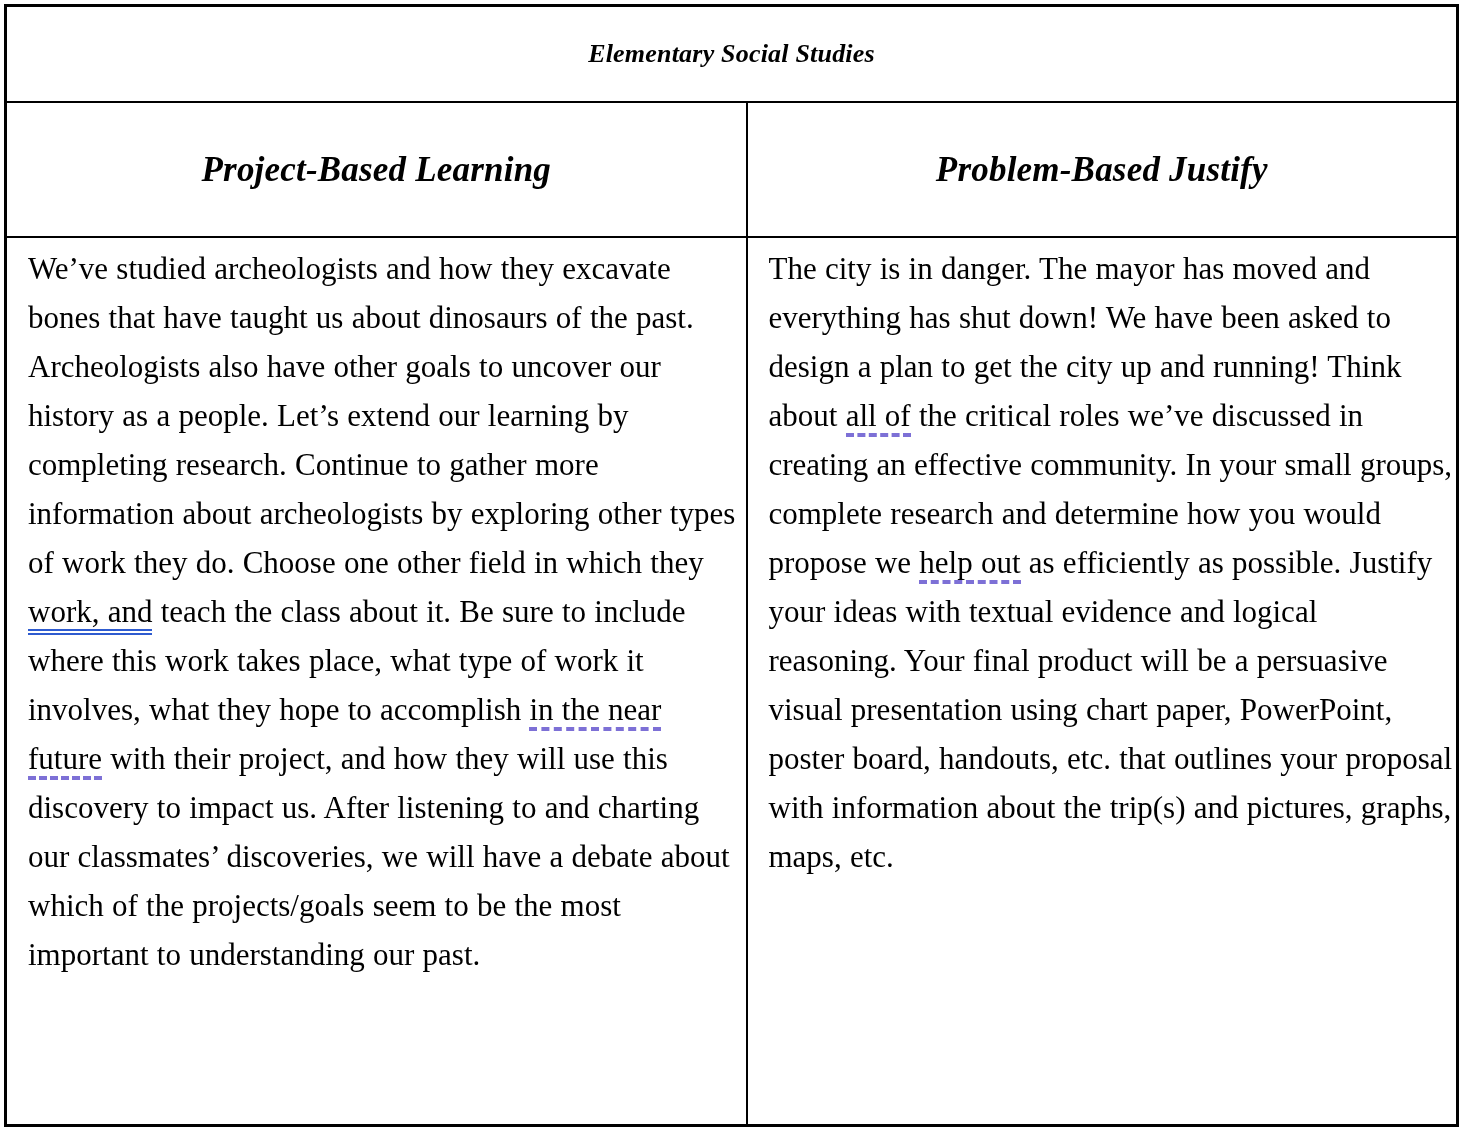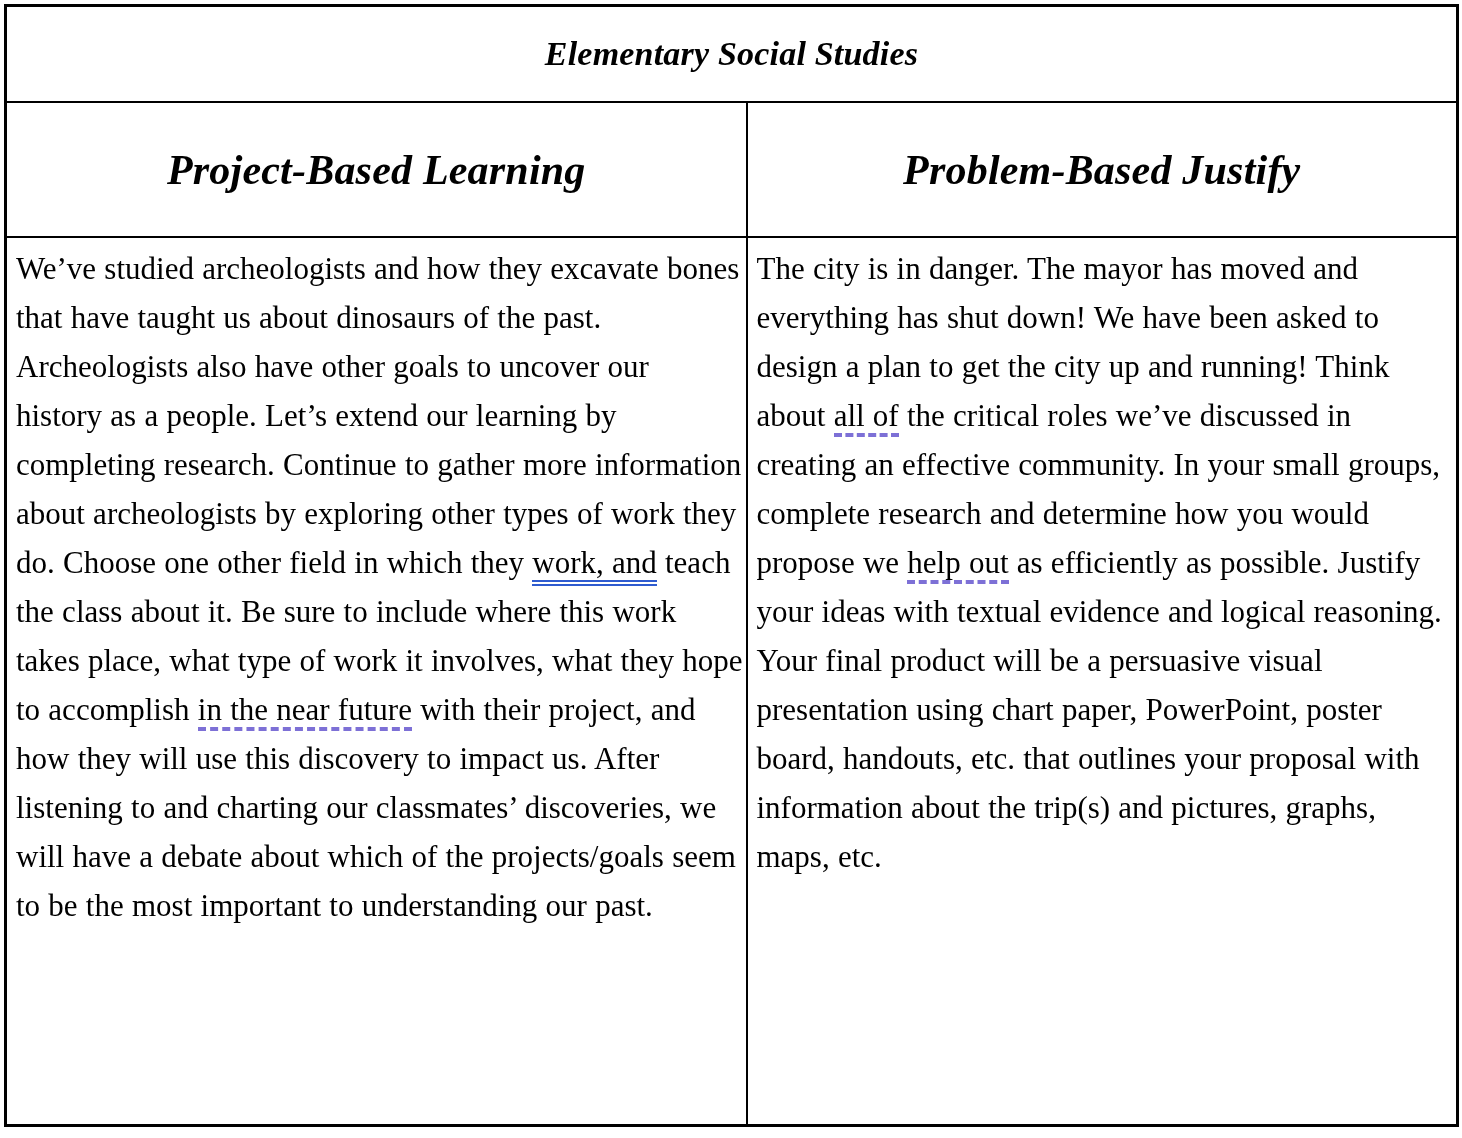--- a/index.html
+++ b/index.html
@@ -34,7 +34,7 @@
     vertical-align: middle;
   }
   .title-text {
-    font-size: 34px;
+    font-size: 26px;
     font-weight: bold;
     font-style: italic;
     letter-spacing: 0.2px;

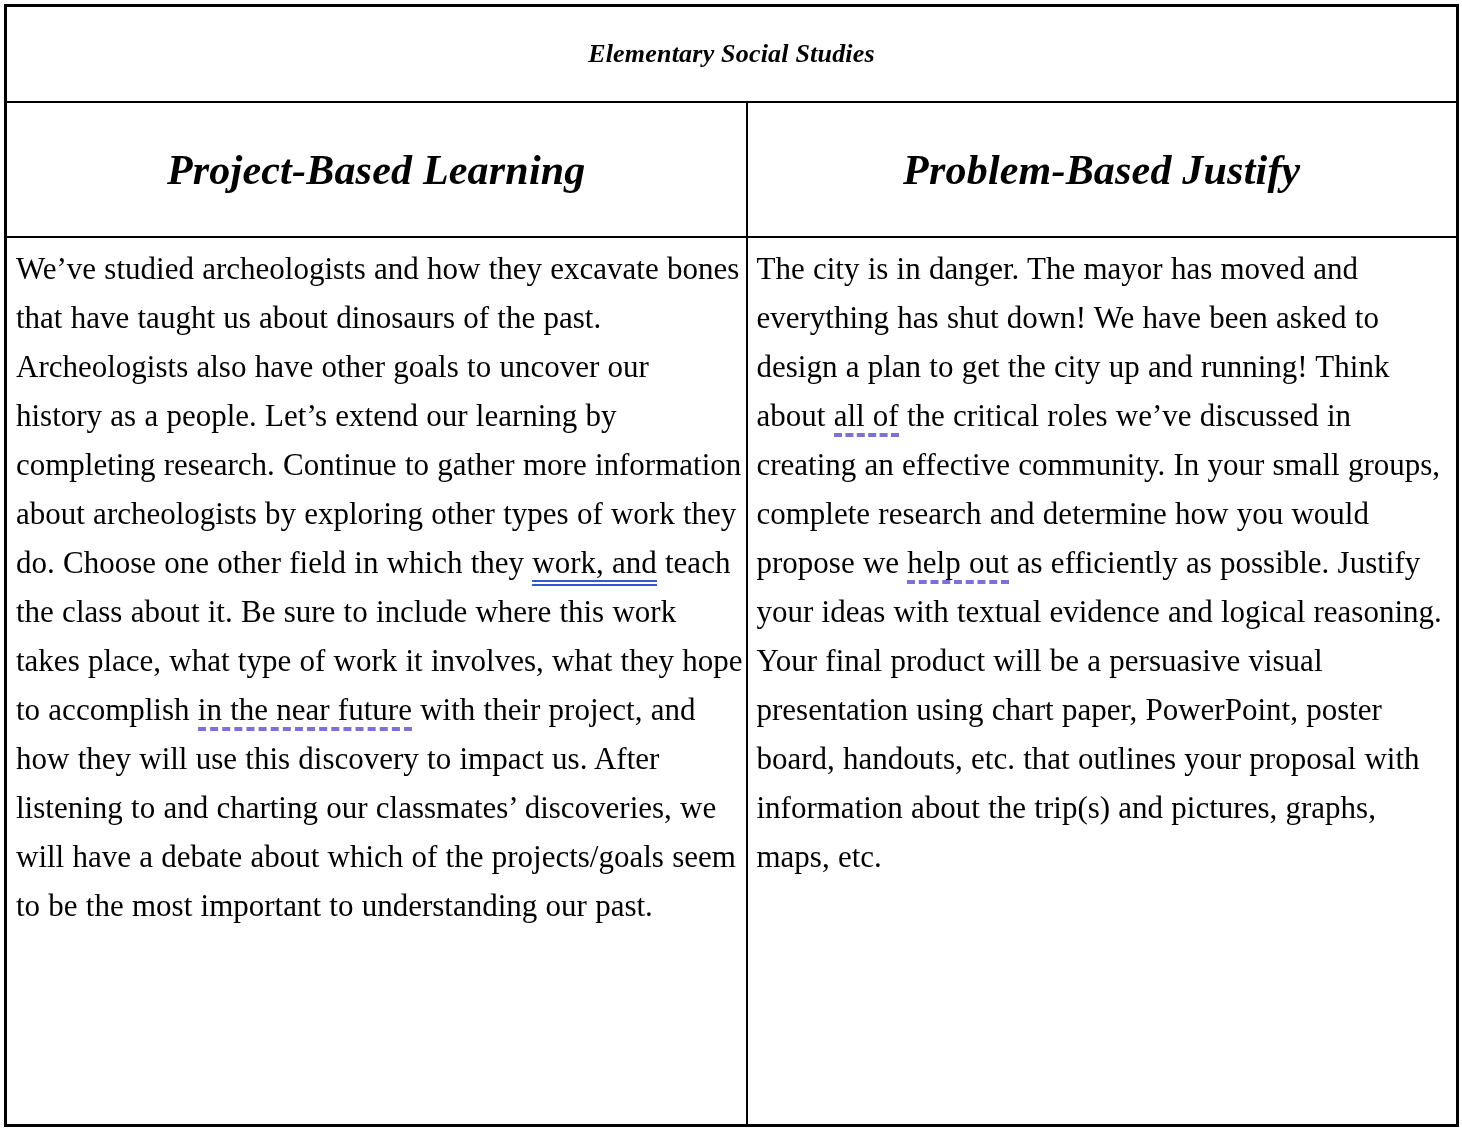--- a/index.html
+++ b/index.html
@@ -45,7 +45,7 @@
     vertical-align: middle;
   }
   .header-text {
-    font-size: 42px;
+    font-size: 35px;
     font-weight: bold;
     font-style: italic;
     letter-spacing: 0.2px;

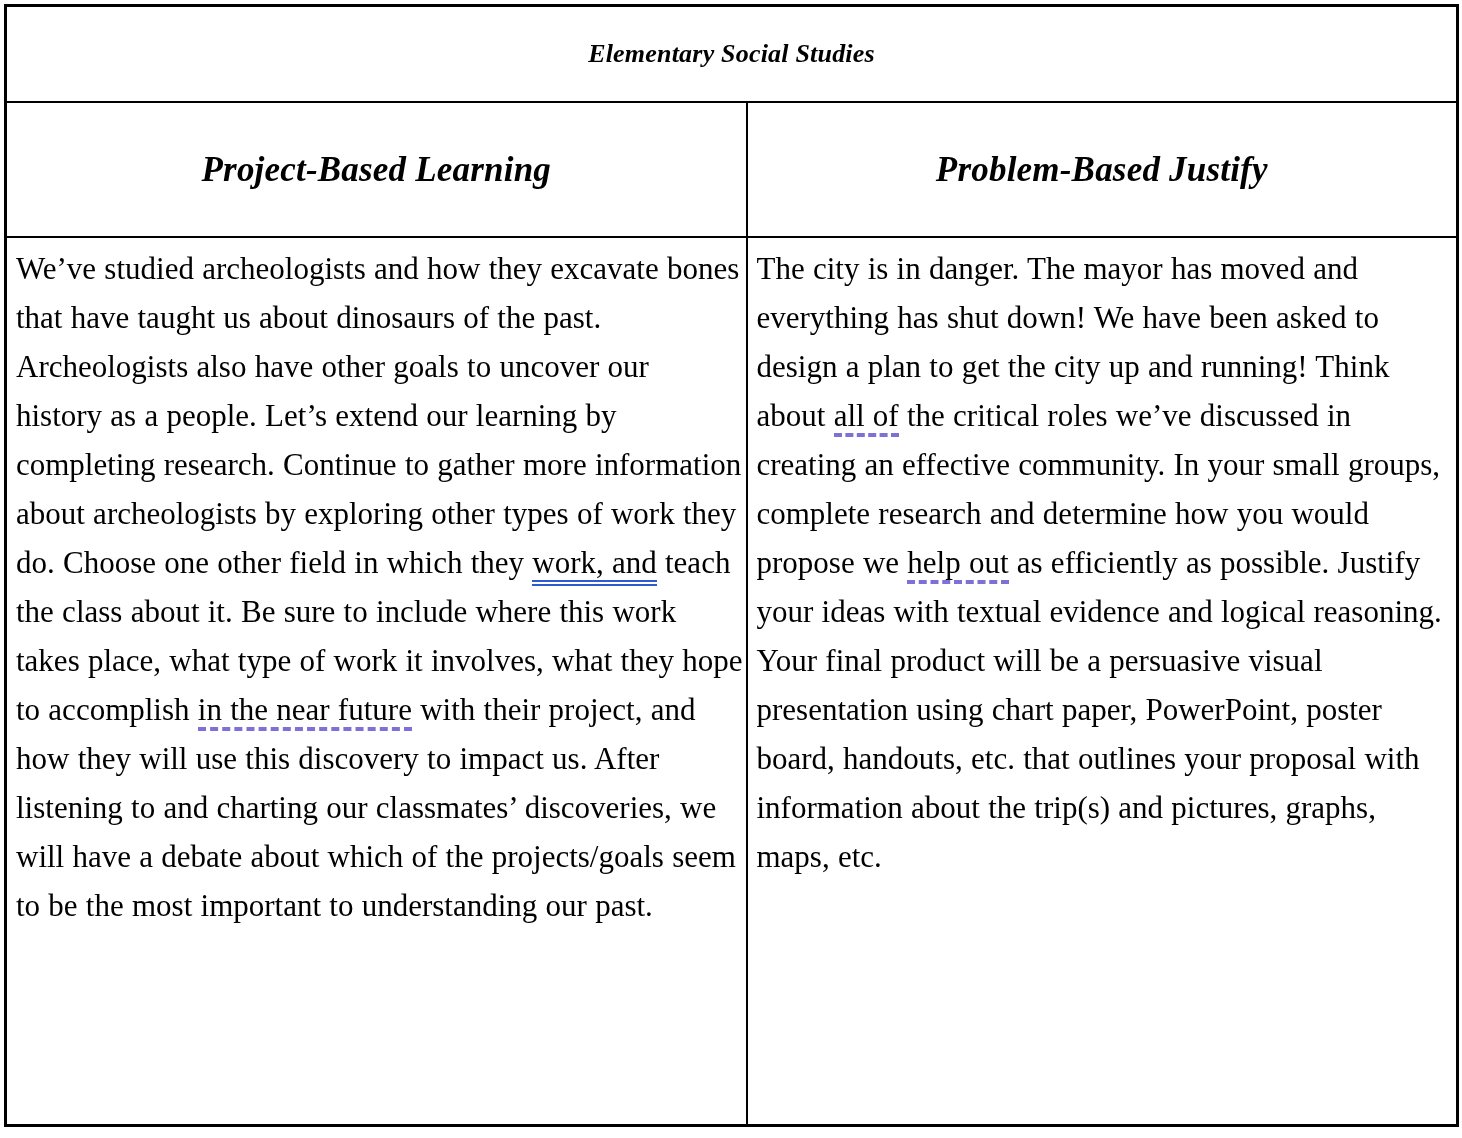--- a/index.html
+++ b/index.html
@@ -56,7 +56,7 @@
   }
   .body-text {
     margin: 0;
-    padding: 5px 2px 0 8px;
+    padding: 5px 2px 0 20px;
     font-size: 31px;
     line-height: 49px;
     word-spacing: 0.5px;

